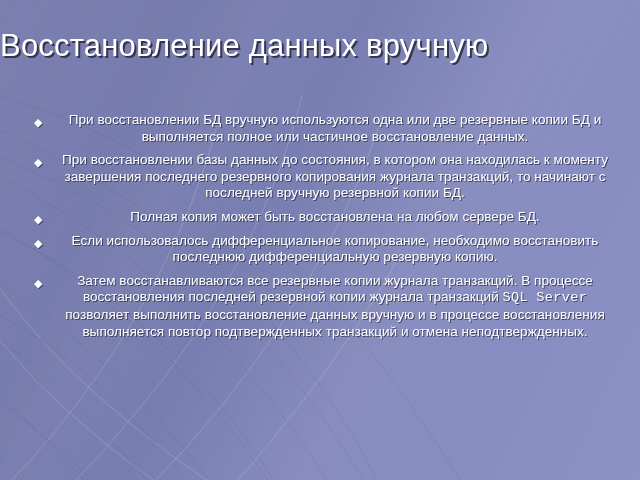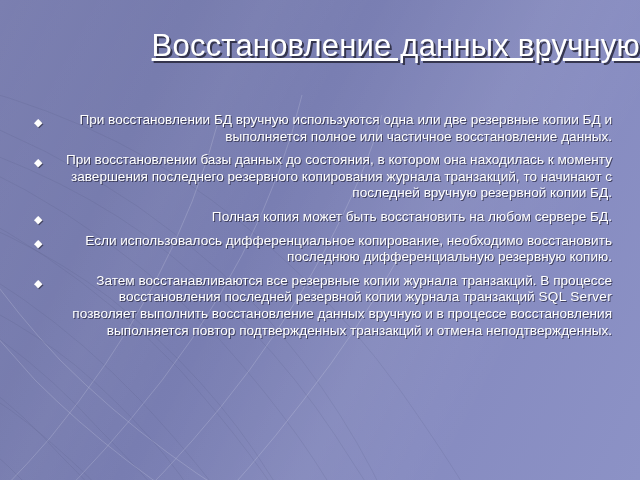--- a/index.html
+++ b/index.html
@@ -60,7 +60,7 @@
     left: 0;
     top: 28px;
     width: 640px;
-    text-align: right;
+    text-align: left;
     font-family: "Liberation Sans", sans-serif;
     font-size: 31px;
     font-weight: 400;
@@ -68,7 +68,6 @@
     letter-spacing: 0.2px;
     text-shadow: 2px 2px 0px rgba(40,40,60,0.85);
     white-space: nowrap;
-    text-decoration: underline;
   }
 
   #body-block {

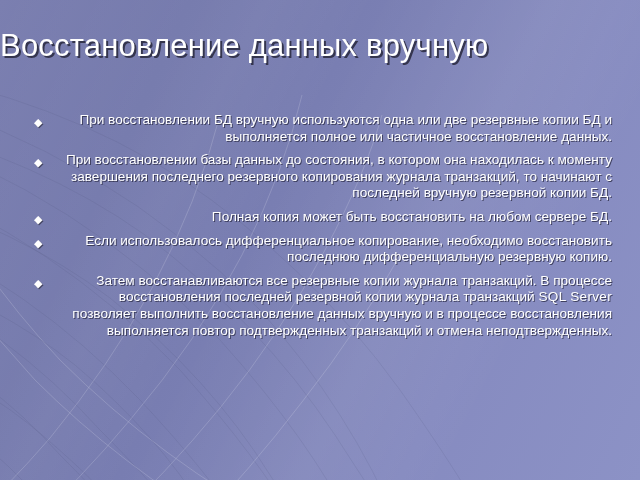--- a/index.html
+++ b/index.html
@@ -101,7 +101,7 @@
     line-height: 16.6px;
     color: #ffffff;
     text-shadow: 1px 1px 0px rgba(45,45,70,0.80);
-    text-align: right;
+    text-align: center;
   }
 
   .mono-run {

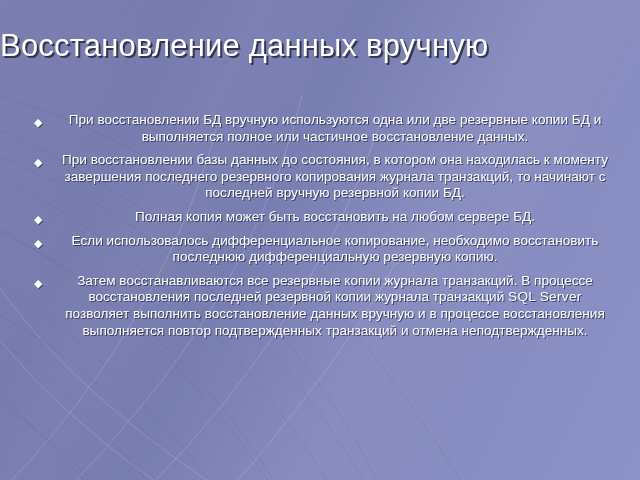--- a/index.html
+++ b/index.html
@@ -159,7 +159,7 @@
 
     <div class="bullet-row">
       <div class="bullet-mark">◆</div>
-      <div class="bullet-text">Полная копия может быть восстановить на любом сервере БД.</div>
+      <div class="bullet-text">Полная копия может быть восстановлена на любом сервере БД.</div>
     </div>
 
     <div class="bullet-row">

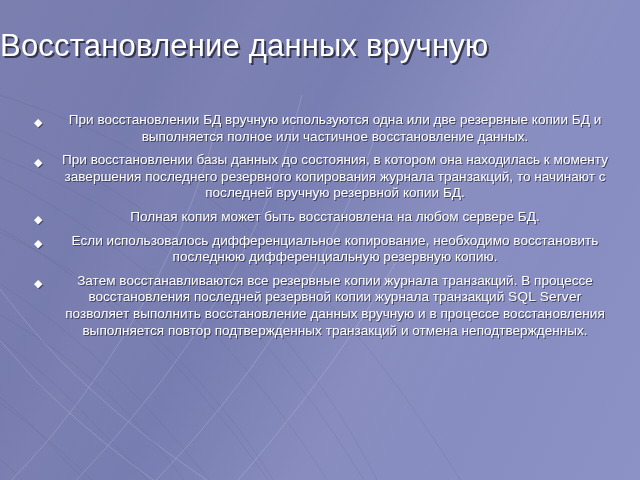--- a/index.html
+++ b/index.html
@@ -105,7 +105,7 @@
   }
 
   .mono-run {
-    font-family: Liberation Sans, sans-serif;
+    font-family: Liberation Mono, monospace;
     letter-spacing: 0.3px;
   }
 </style>

